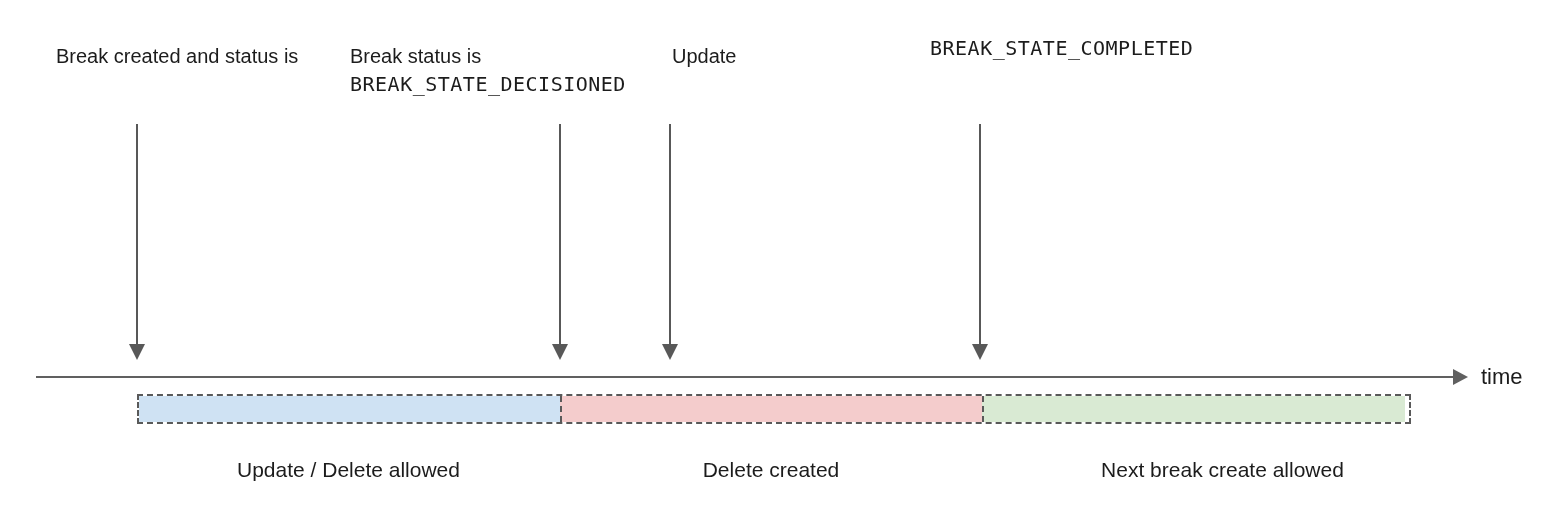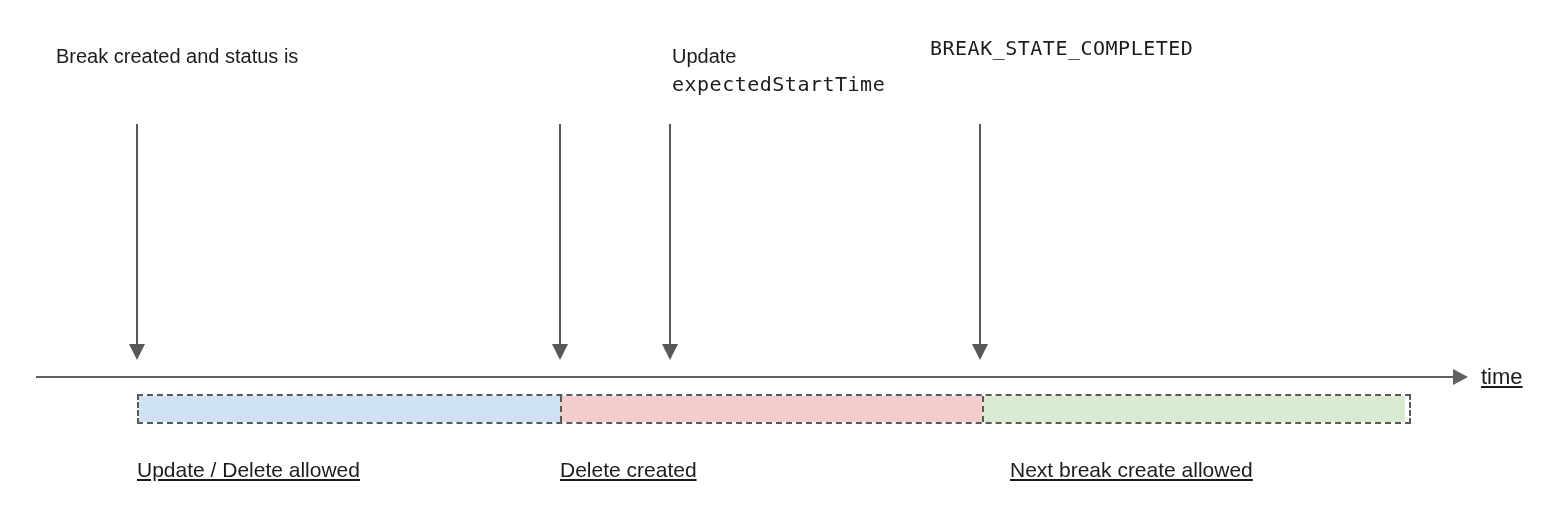--- a/index.html
+++ b/index.html
@@ -64,6 +64,10 @@
     <div>Break created and status is</div>
   </div>
 
+  <div class="annotation ann-2">
+    <div>Break status is</div>
+    <div class="mono">BREAK_STATE_DECISIONED</div>
+  </div>
 
   <div class="annotation ann-3">
     <div>Update</div>

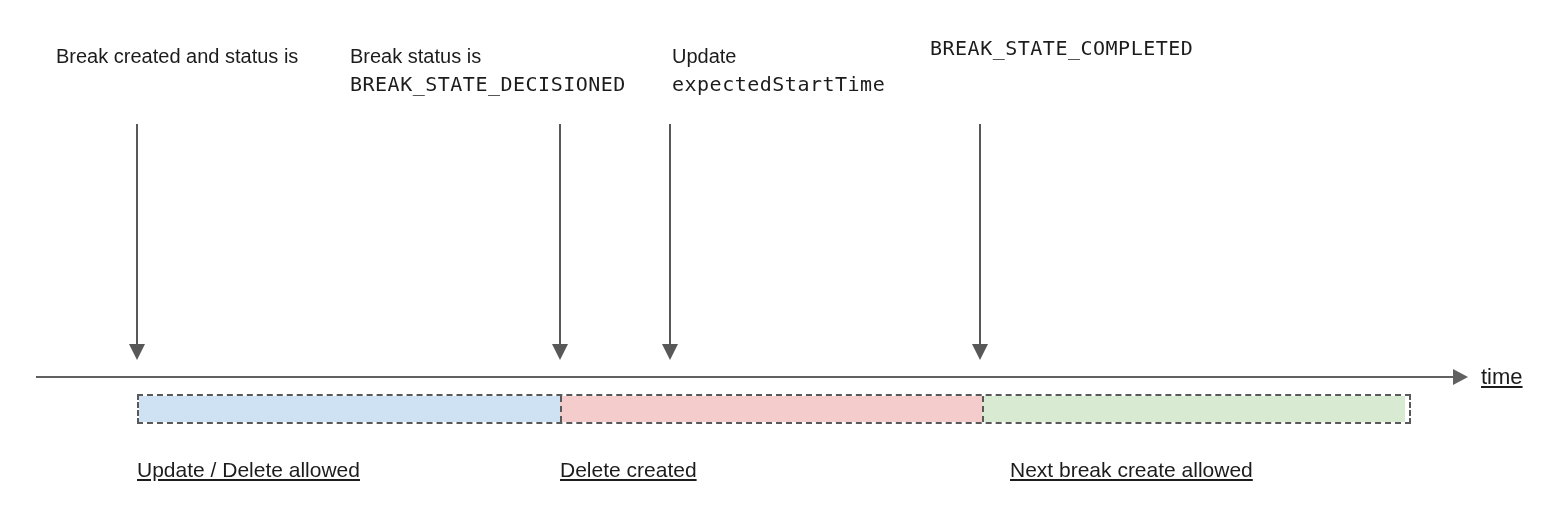--- a/index.html
+++ b/index.html
@@ -71,7 +71,6 @@
 
   <div class="annotation ann-3">
     <div>Update</div>
-    <div class="mono">expectedStartTime</div>
   </div>
 
   <div class="annotation ann-4">

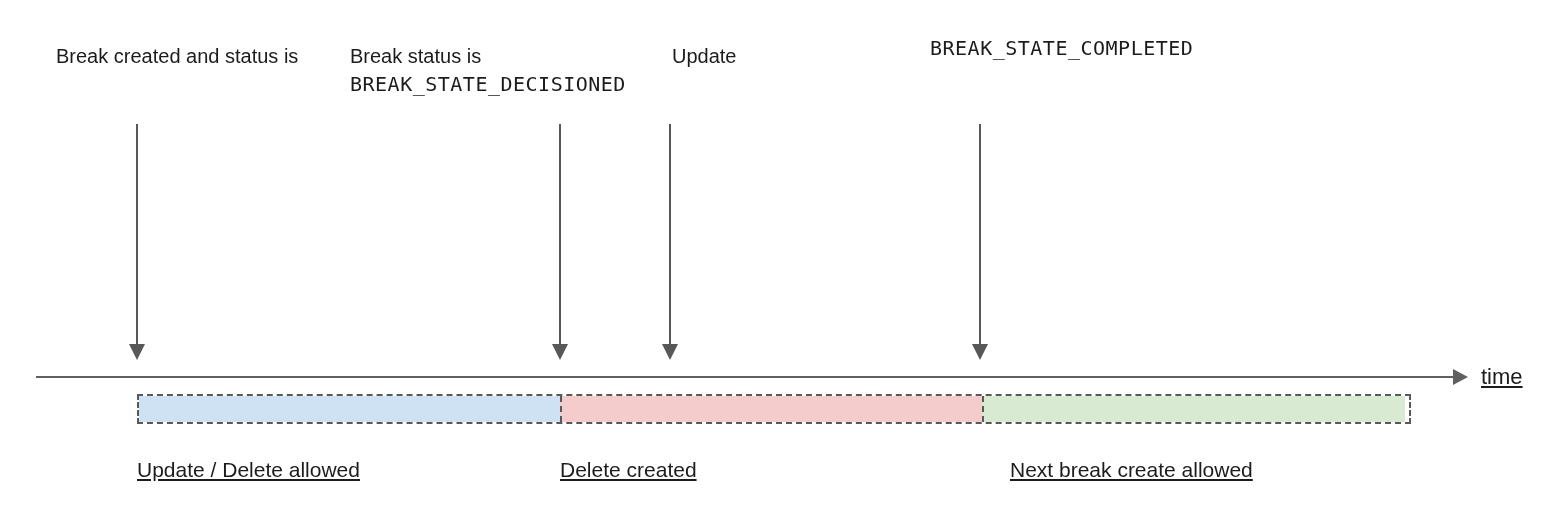--- a/index.html
+++ b/index.html
@@ -37,7 +37,7 @@
     border-top:8px solid transparent;border-bottom:8px solid transparent;
     border-left:15px solid #606060;
   }
-  .time-label{position:absolute;left:1481px;top:364px;font-size:22px;text-decoration:underline;}
+  .time-label{position:absolute;left:1481px;top:364px;font-size:22px;}
 
   .segments{
     position:absolute;left:137px;top:394px;width:1270px;height:26px;

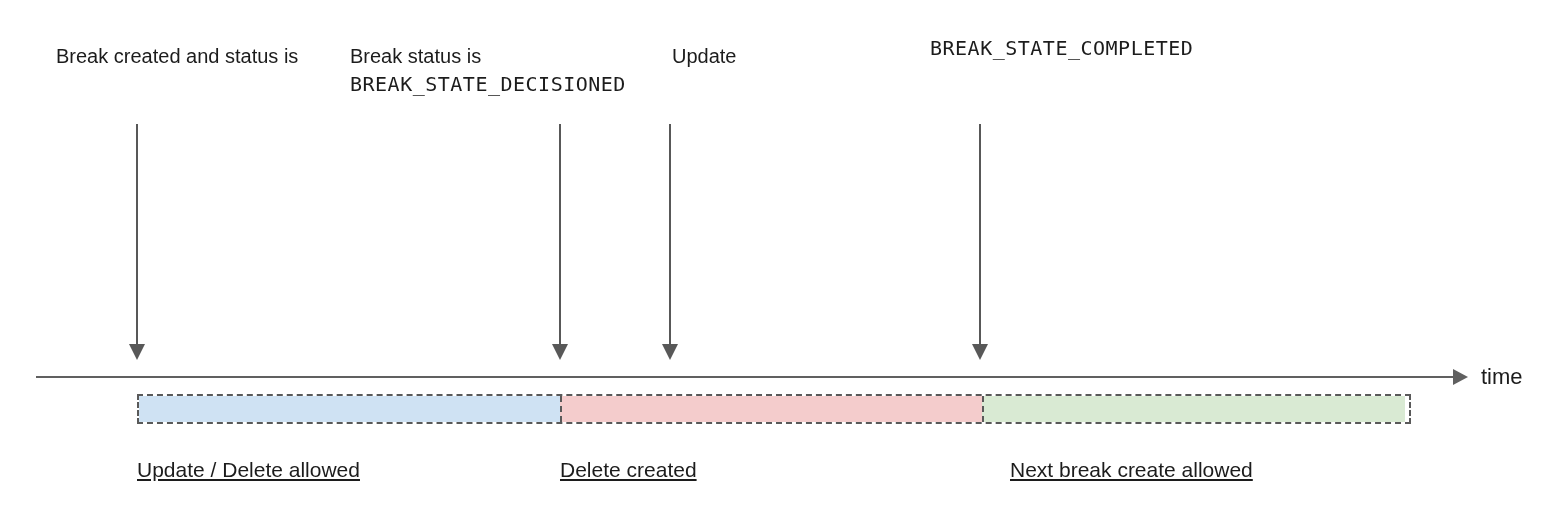--- a/index.html
+++ b/index.html
@@ -50,7 +50,7 @@
   .seg-divider{position:absolute;top:0;height:26px;width:0;border-left:2px dashed #595959;}
   .div-1{left:421px;} .div-2{left:843px;}
 
-  .segment-label{position:absolute;top:458px;font-size:21px;white-space:nowrap;text-decoration:underline;}
+  .segment-label{position:absolute;top:458px;font-size:21px;text-align:center;white-space:nowrap;}
   .sl-1{left:137px;width:423px;}
   .sl-2{left:560px;width:422px;}
   .sl-3{left:1010px;width:425px;}

